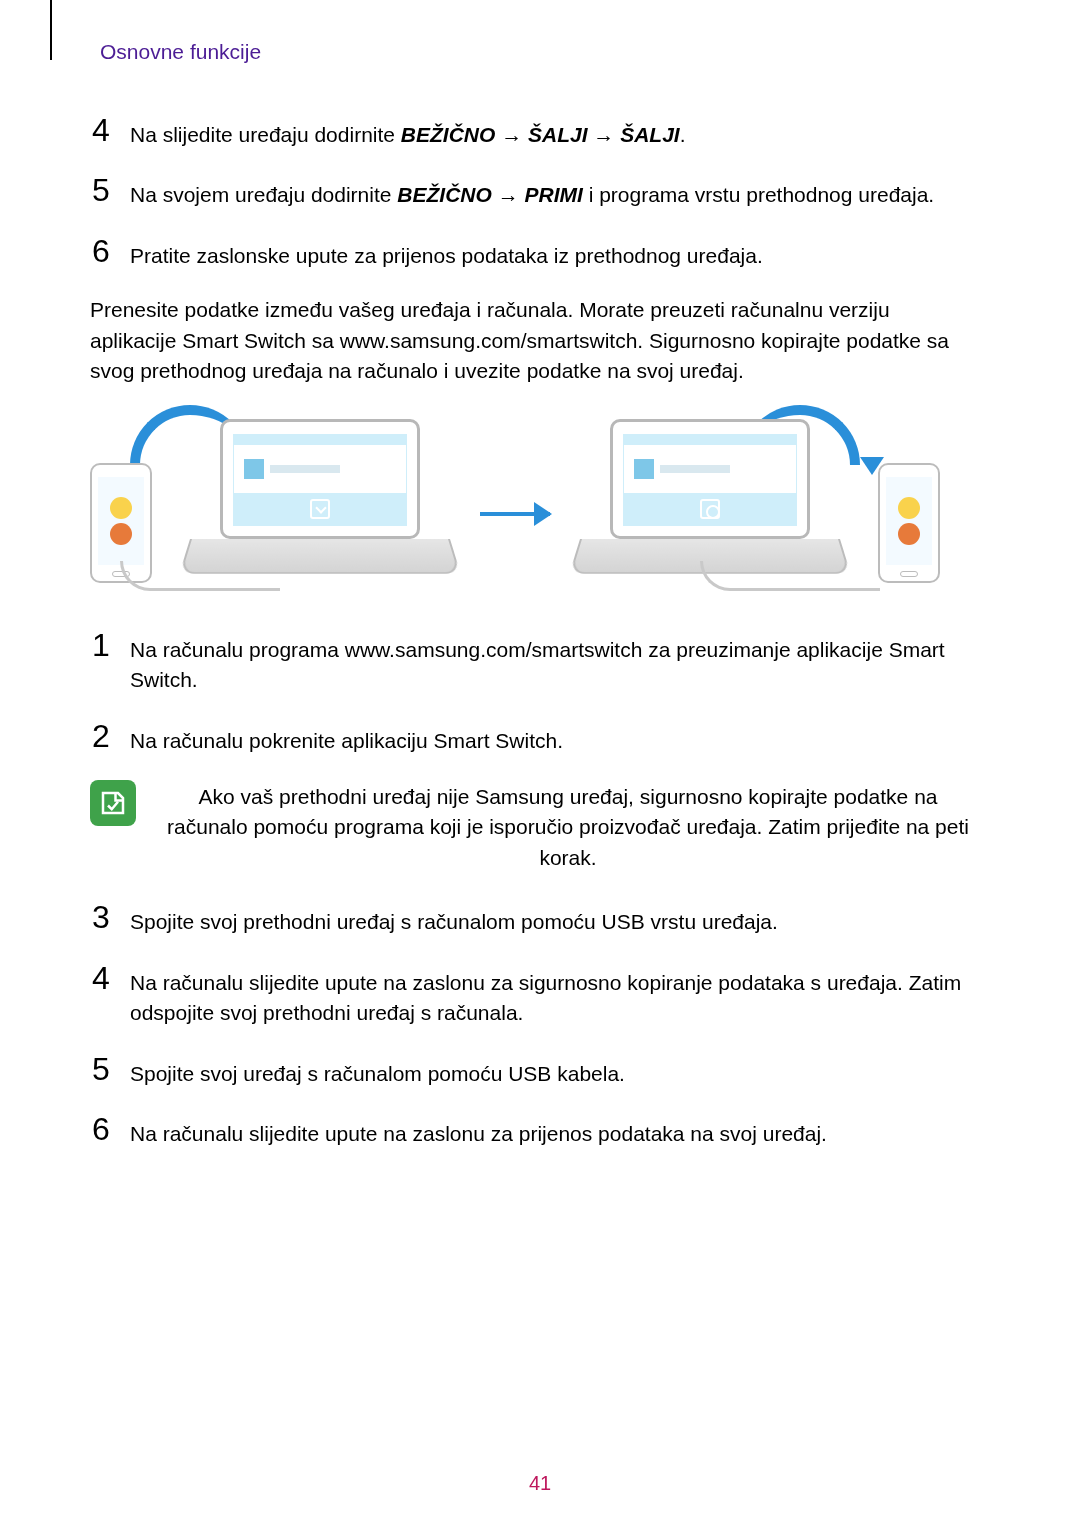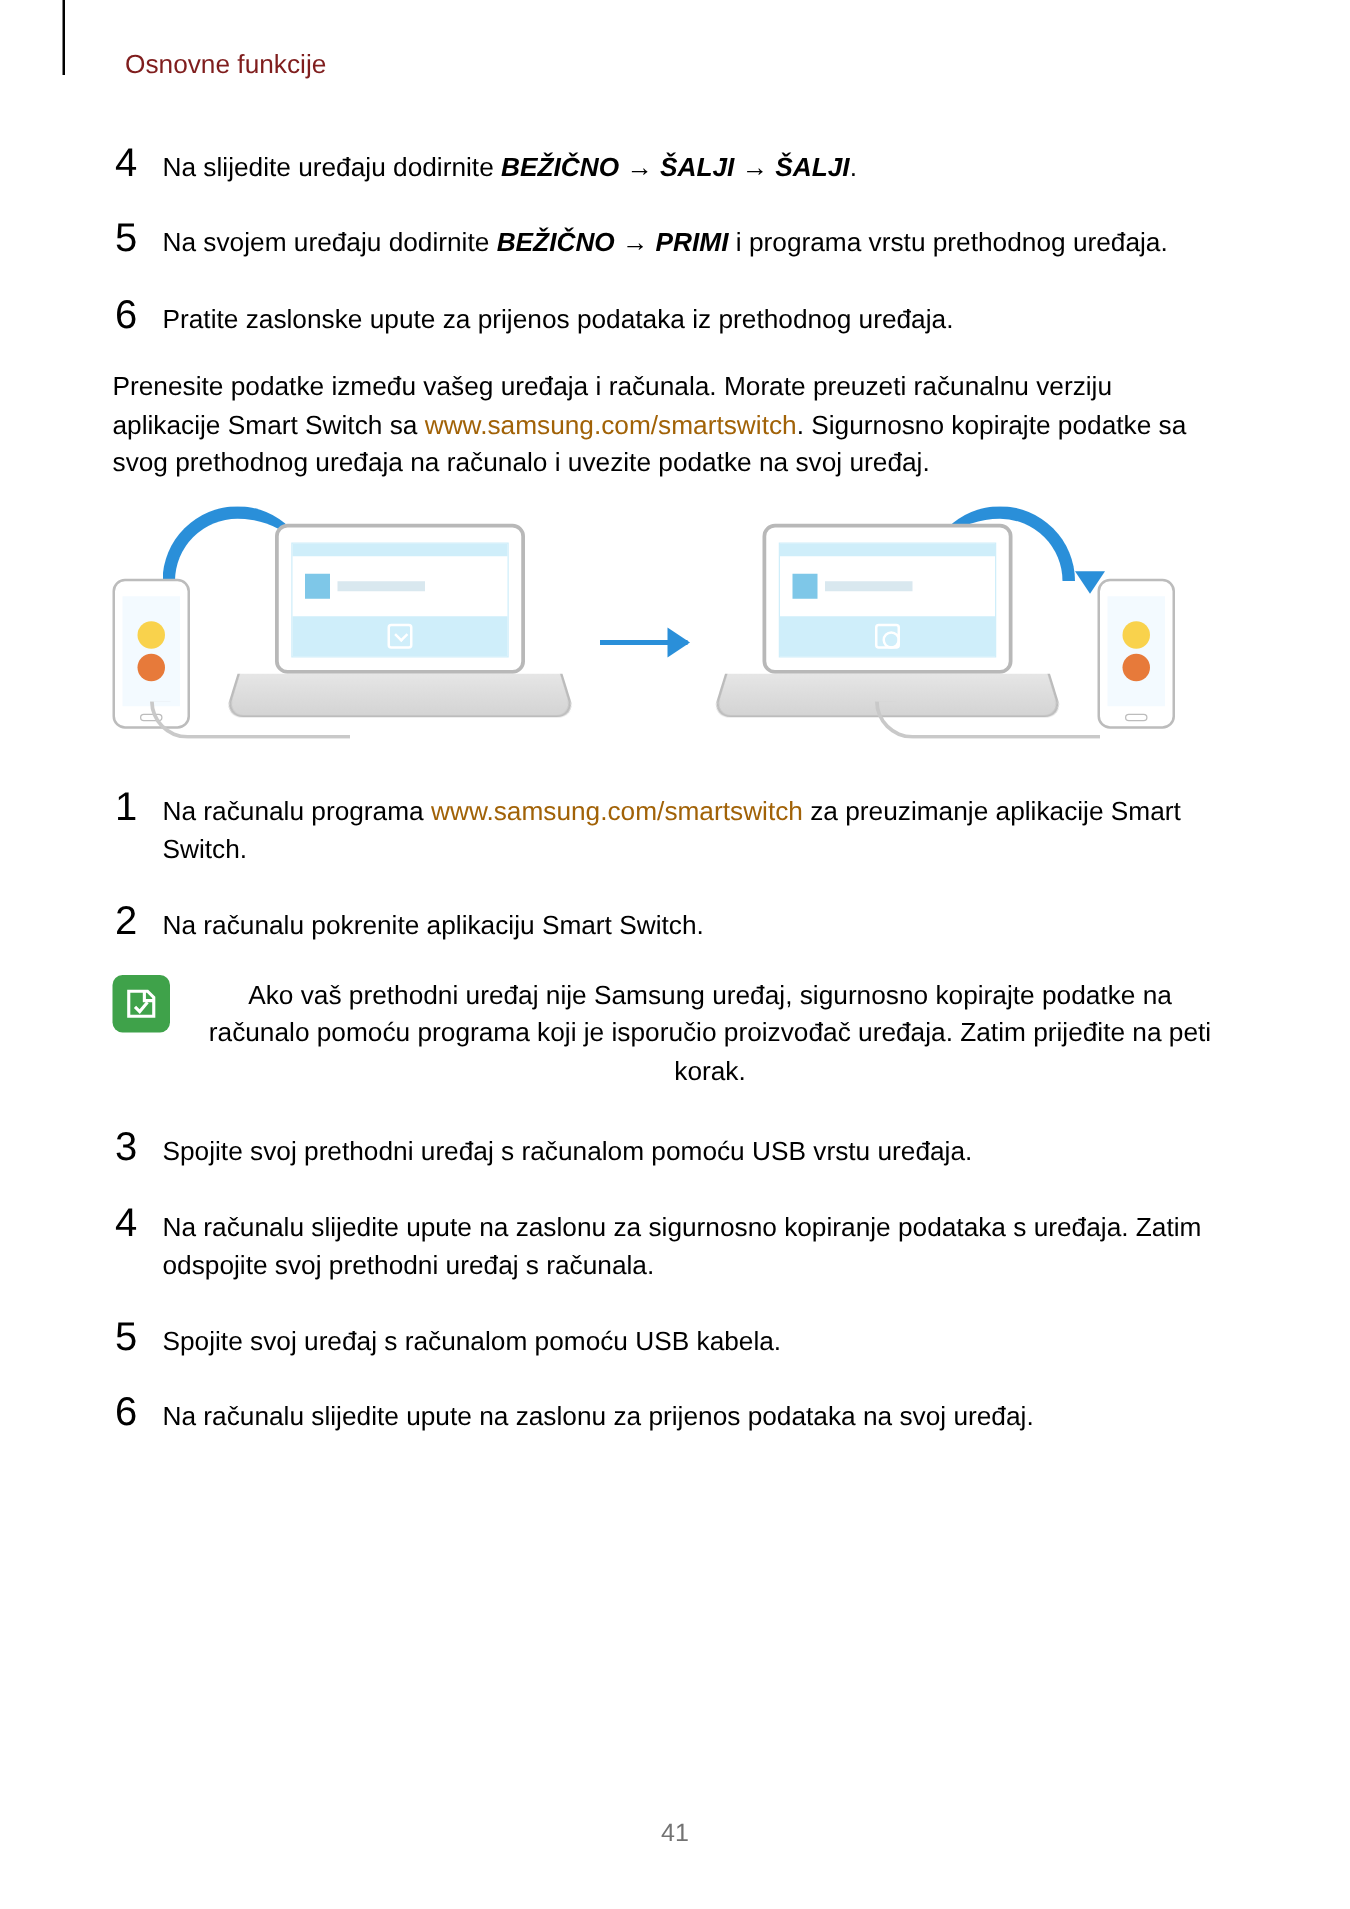--- a/index.html
+++ b/index.html
@@ -24,7 +24,7 @@
   }
   .breadcrumb {
     font-size: 21px;
-    color: #7f1d1d;
+    color: #4c1d95;
     margin-bottom: 50px;
     margin-left: 10px;
   }

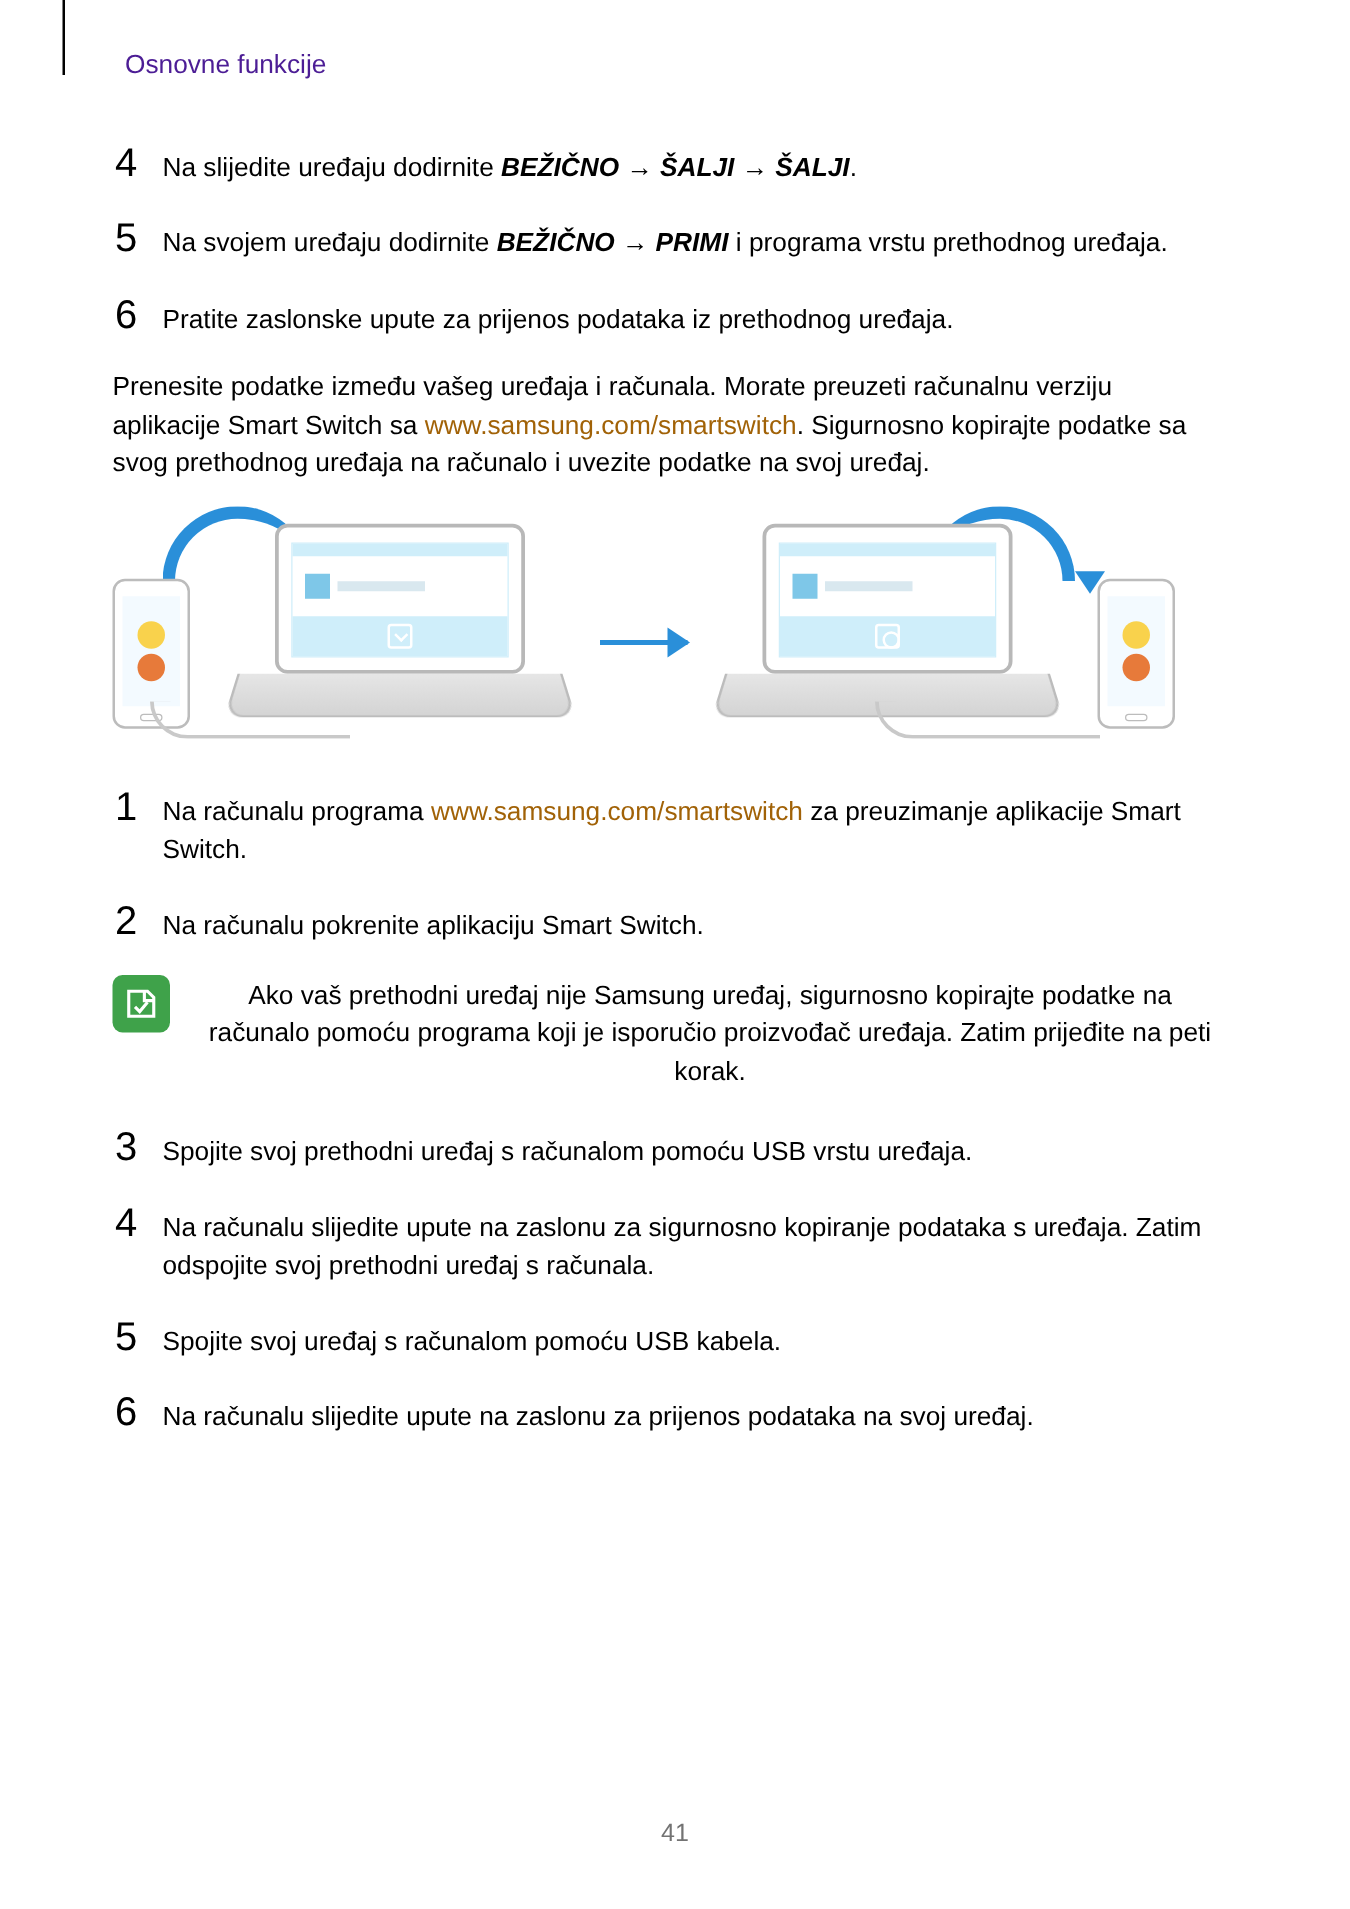--- a/index.html
+++ b/index.html
@@ -62,7 +62,7 @@
     line-height: 1.45;
     margin-bottom: 22px;
   }
-  .link { color: #a16207; }
+  .link { color: #000000; }
   .illustration-row {
     display: flex;
     align-items: center;

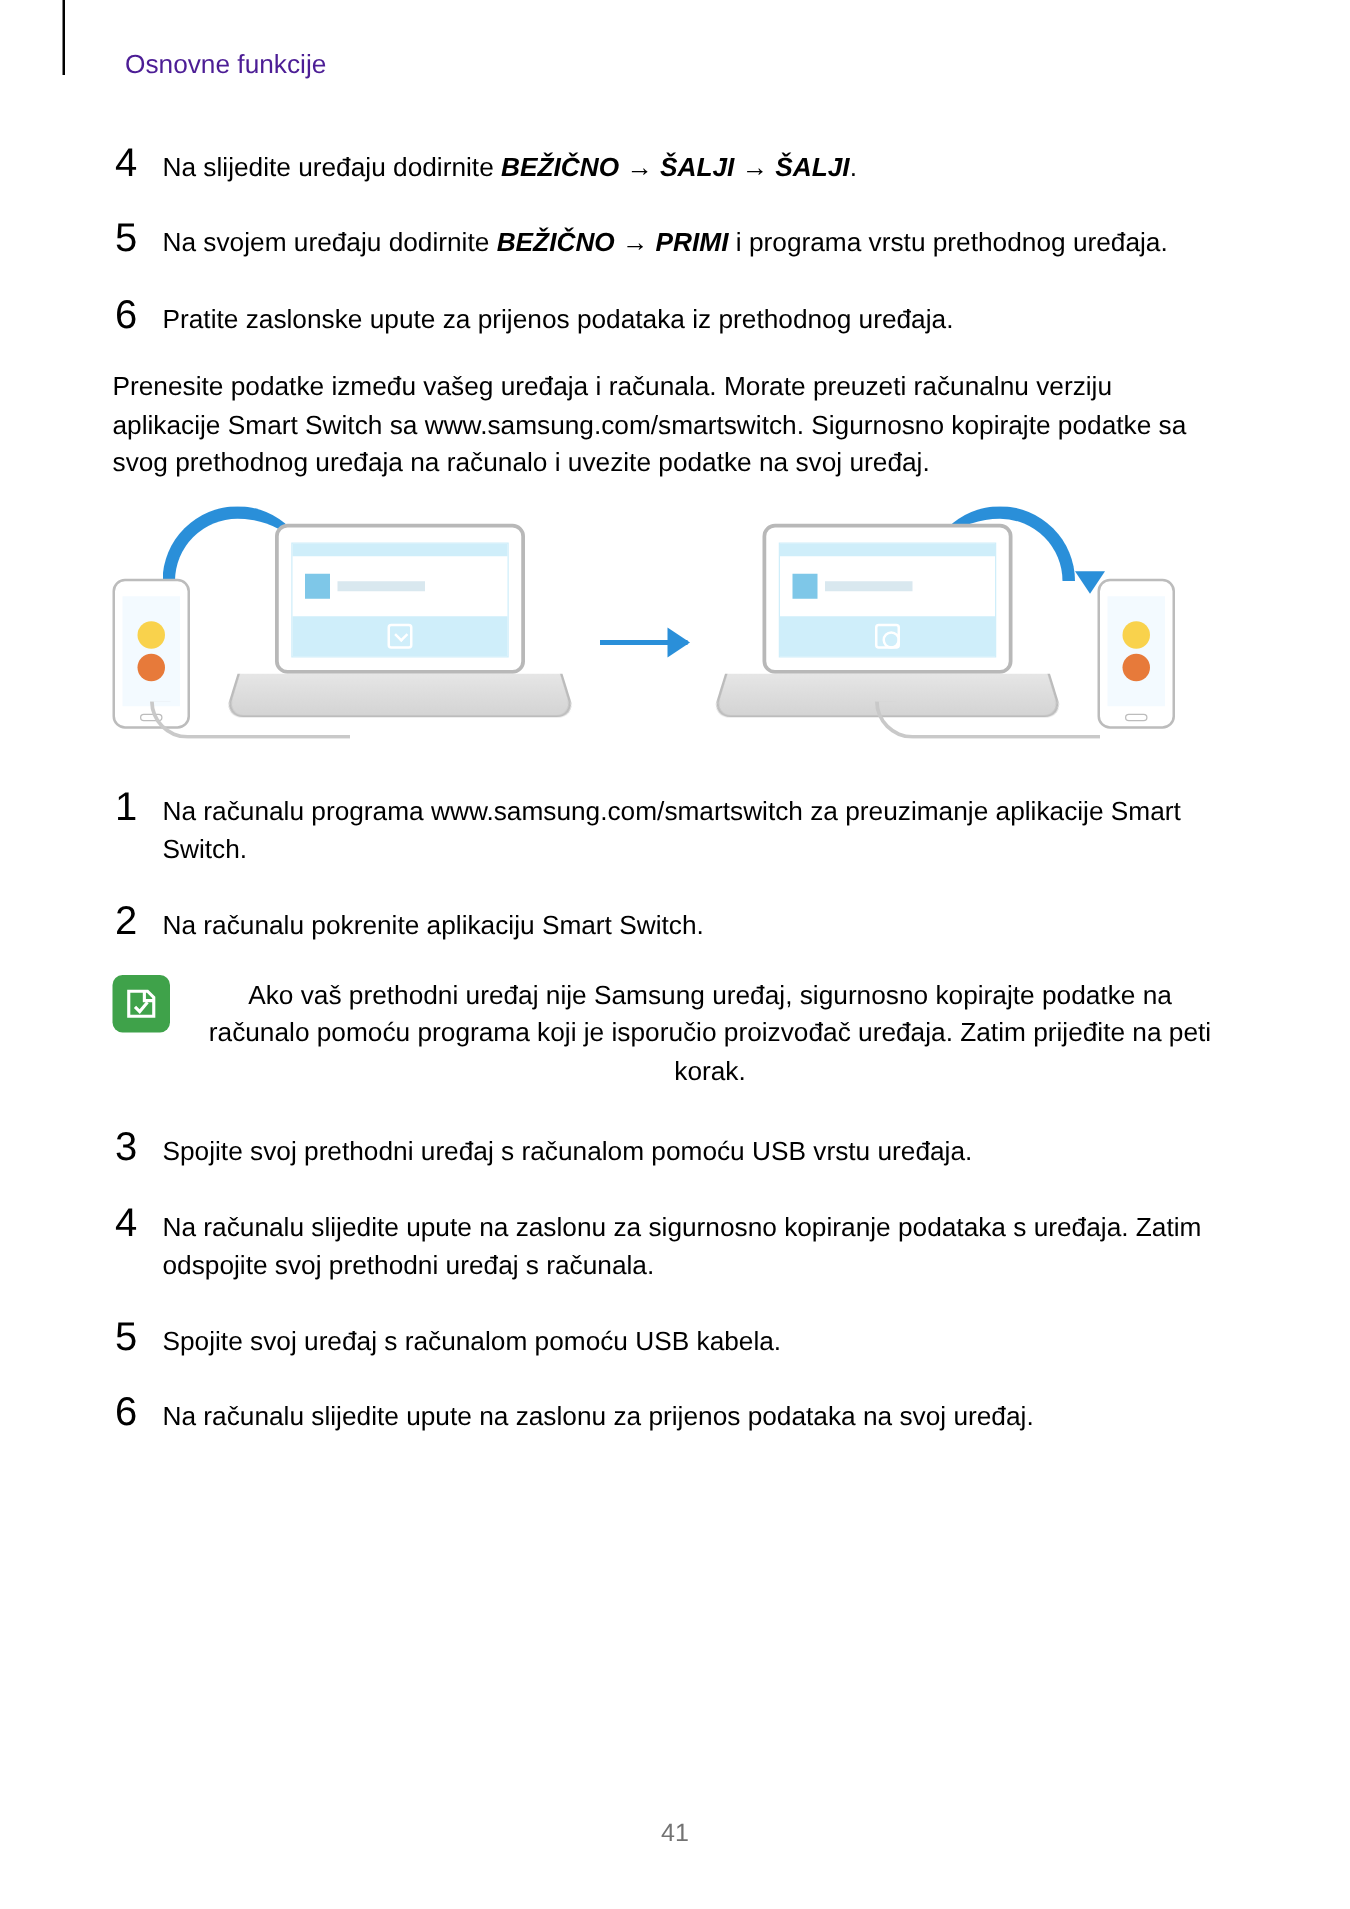--- a/index.html
+++ b/index.html
@@ -257,12 +257,12 @@
   }
   .page-num {
     position: absolute;
-    bottom: 48px;
+    bottom: 32px;
     left: 0;
     width: 100%;
     text-align: center;
     font-size: 20px;
-    color: #737373;
+    color: #be185d;
   }
 </style>
 </head>

